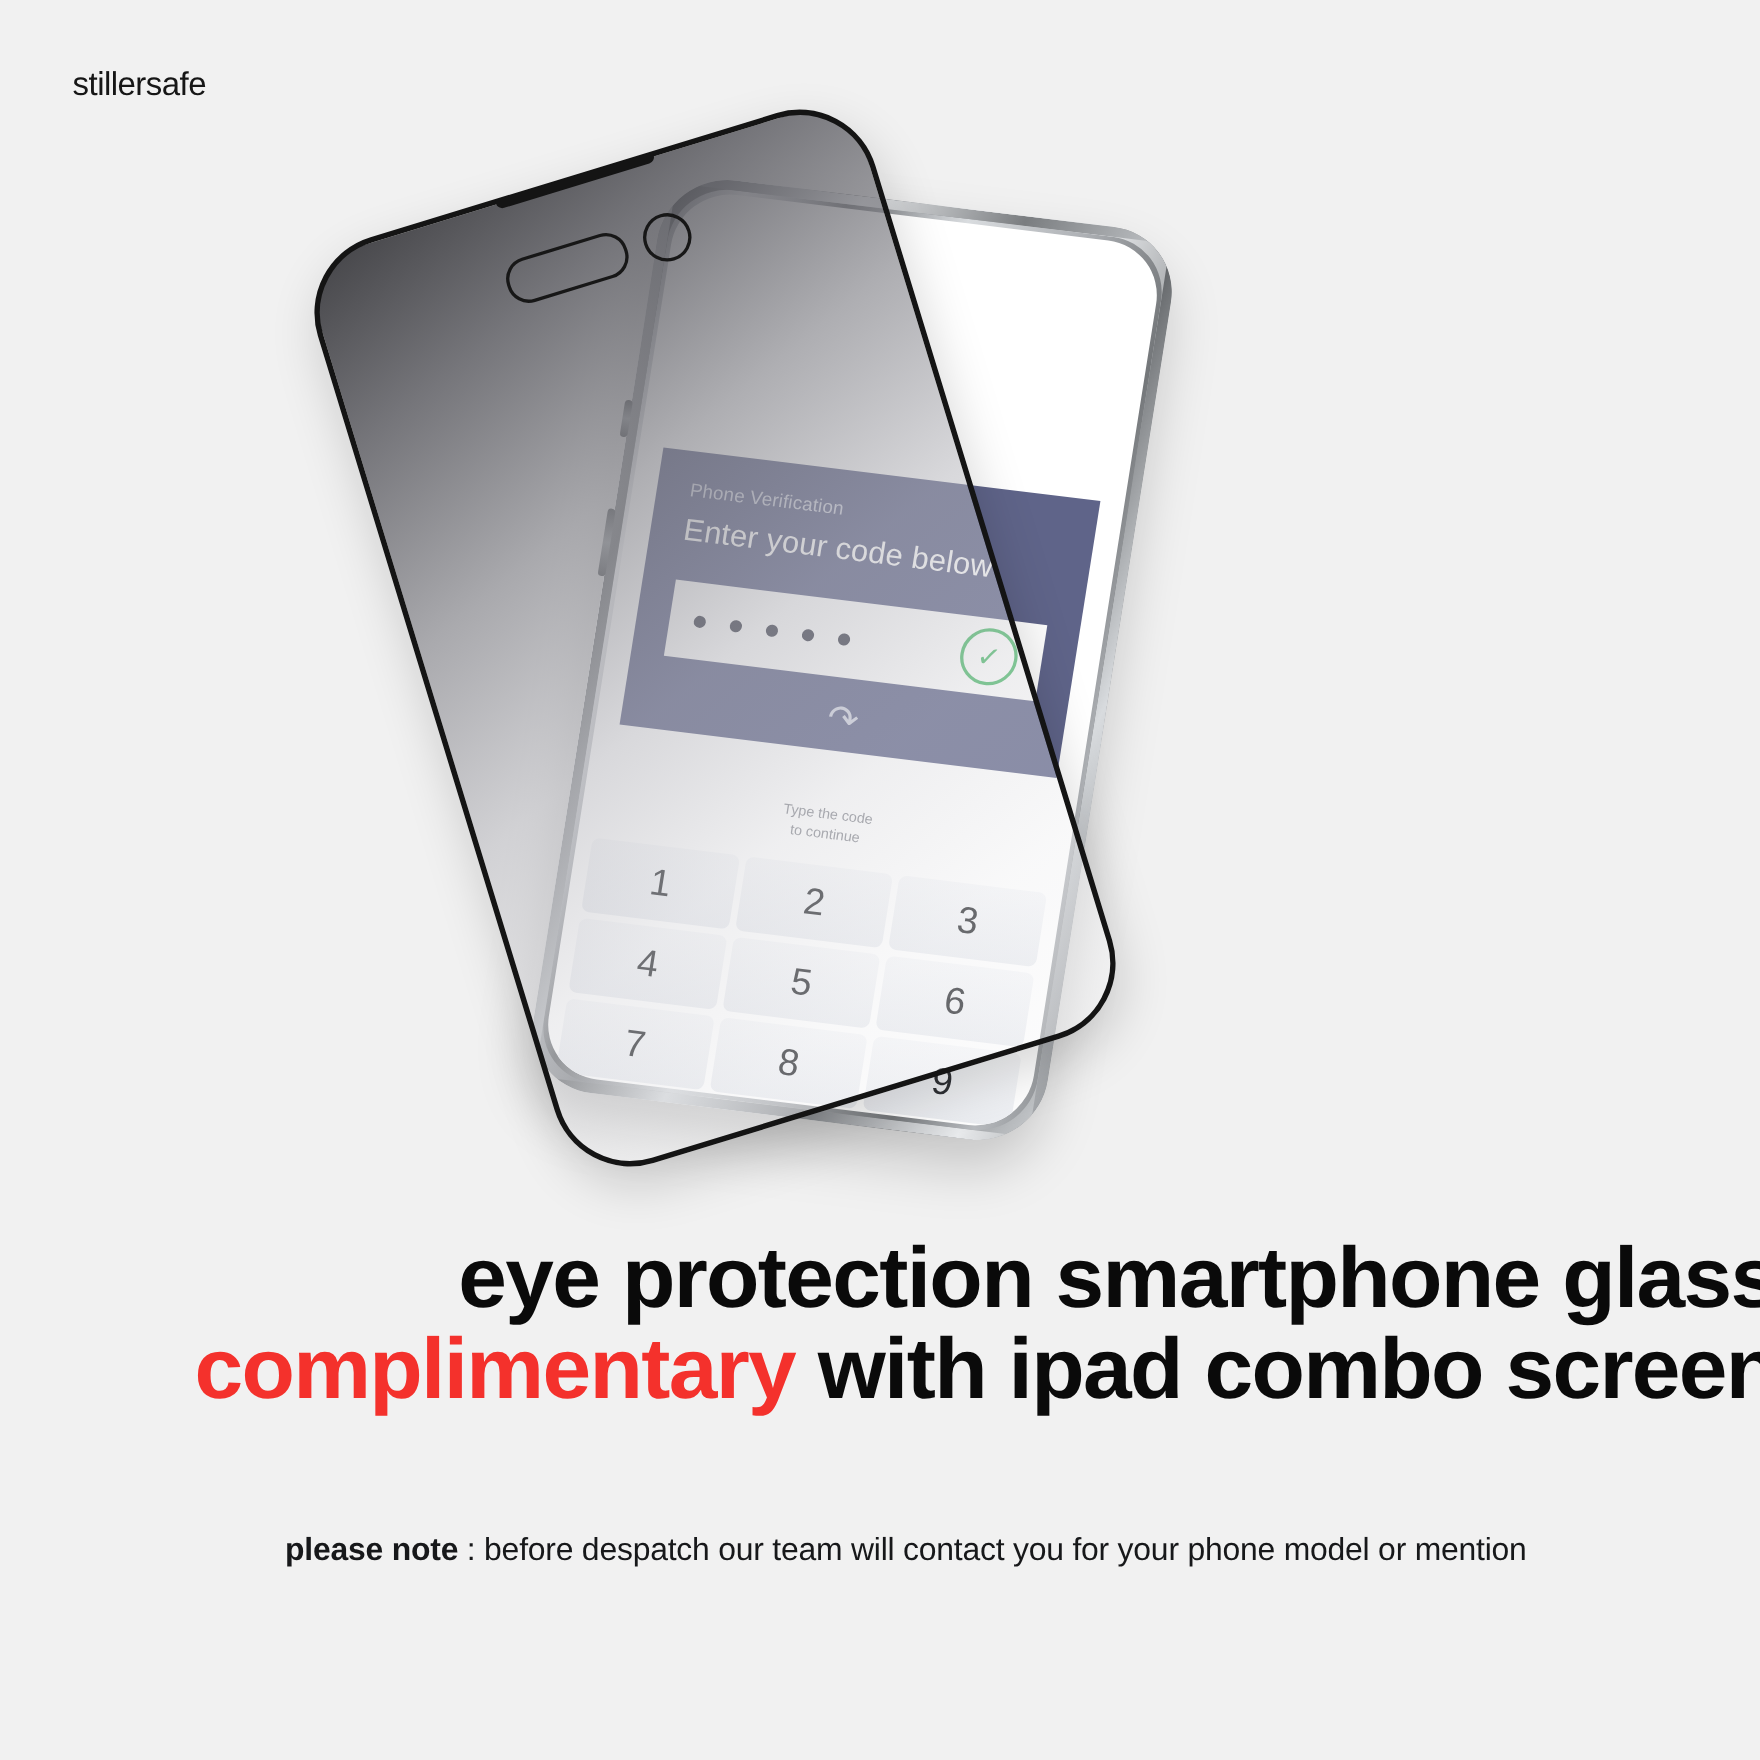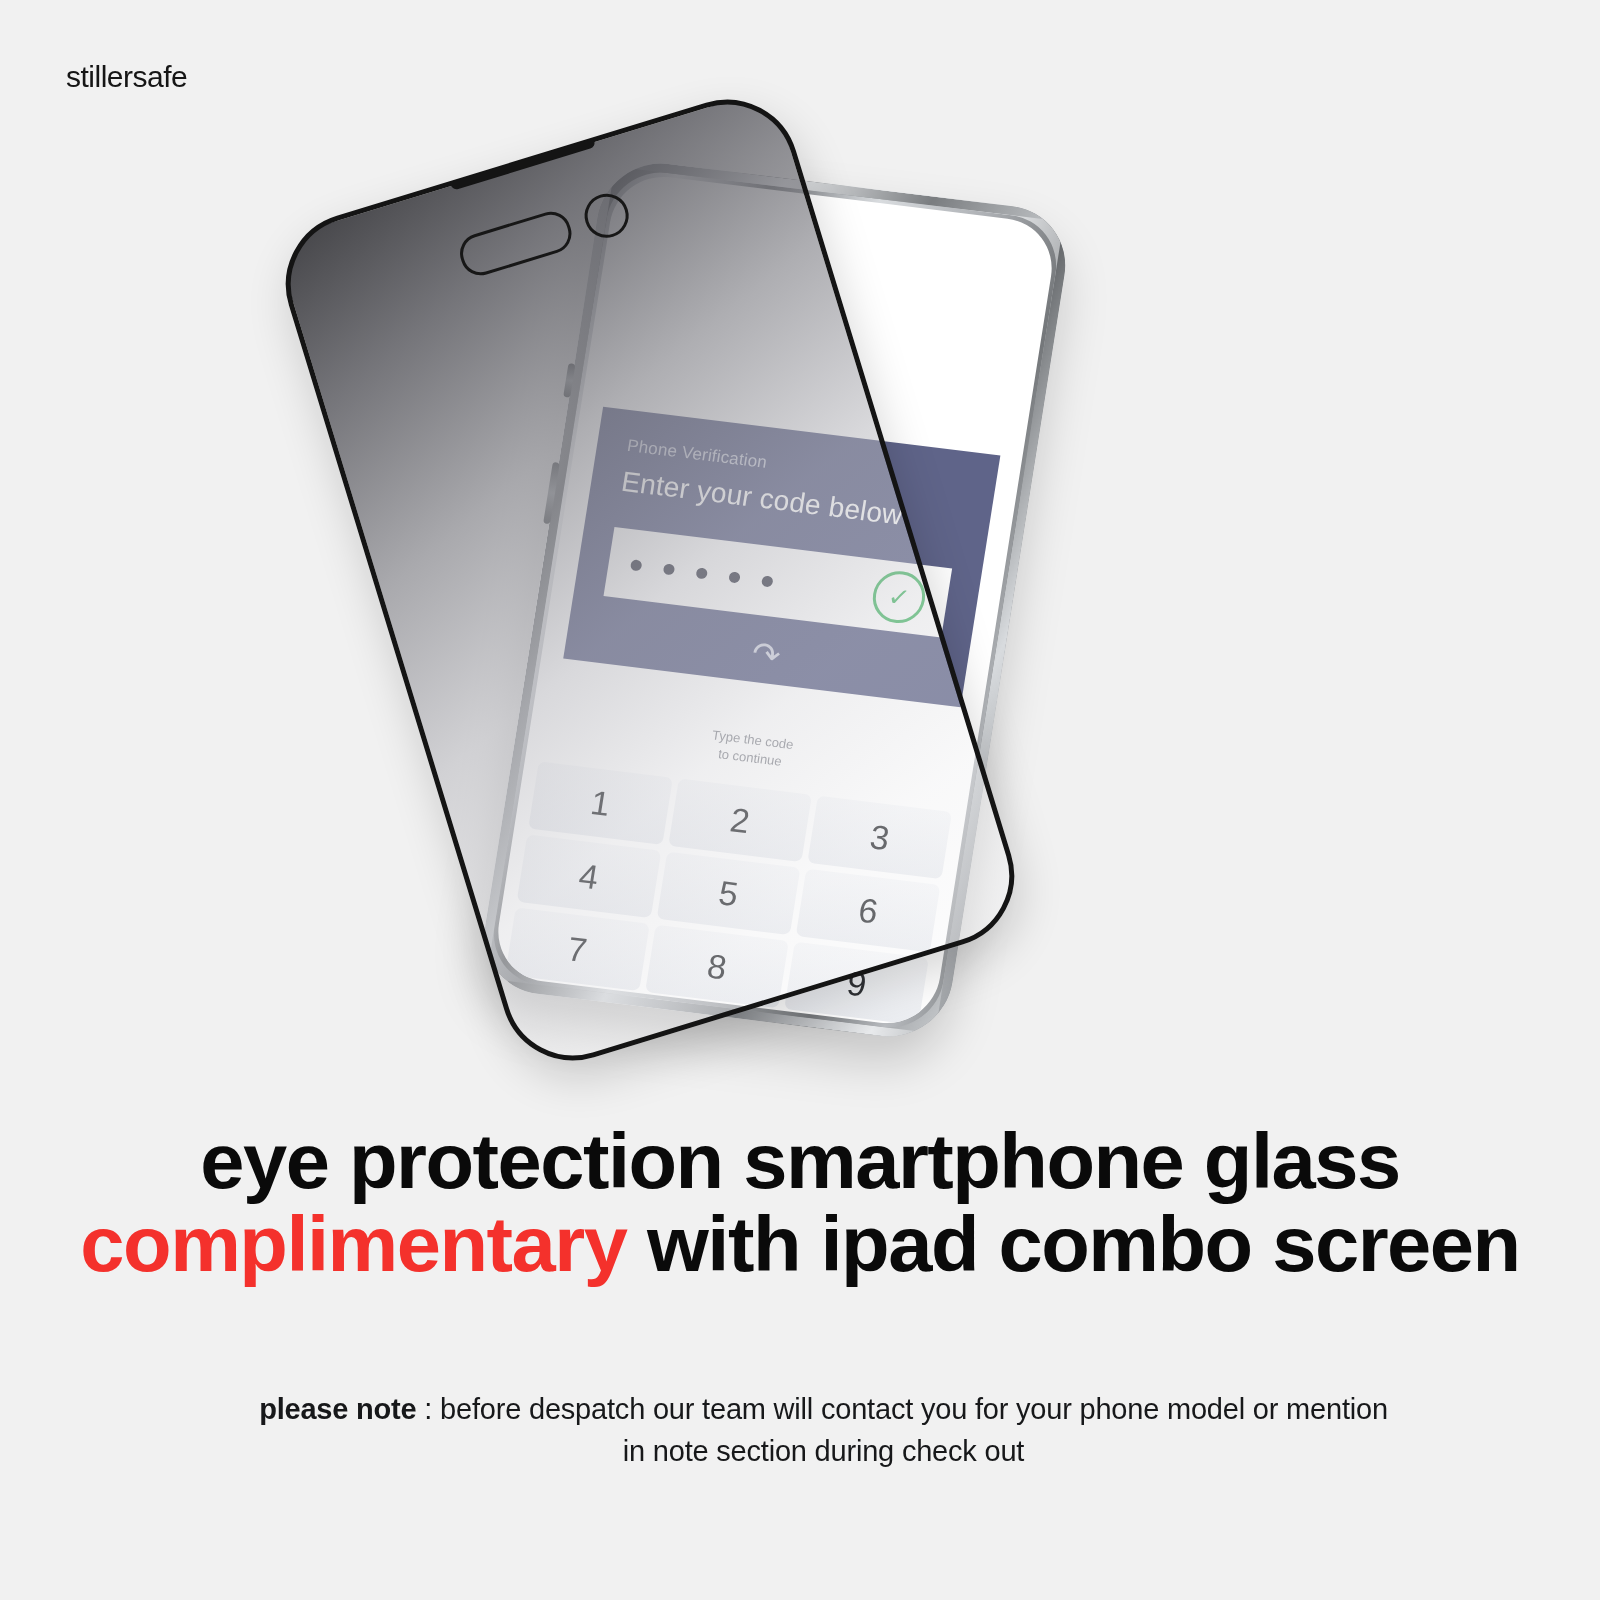--- a/index.html
+++ b/index.html
@@ -142,7 +142,7 @@
 
   
   .headline{
-    position:absolute;left:0;right:0;top:1120px;text-align:center;
+    position:absolute;left:0;right:0;top:1120px;text-align:right;
   }
   .hl-line{
     font-family:"Liberation Sans Narrow","Liberation Sans", sans-serif;

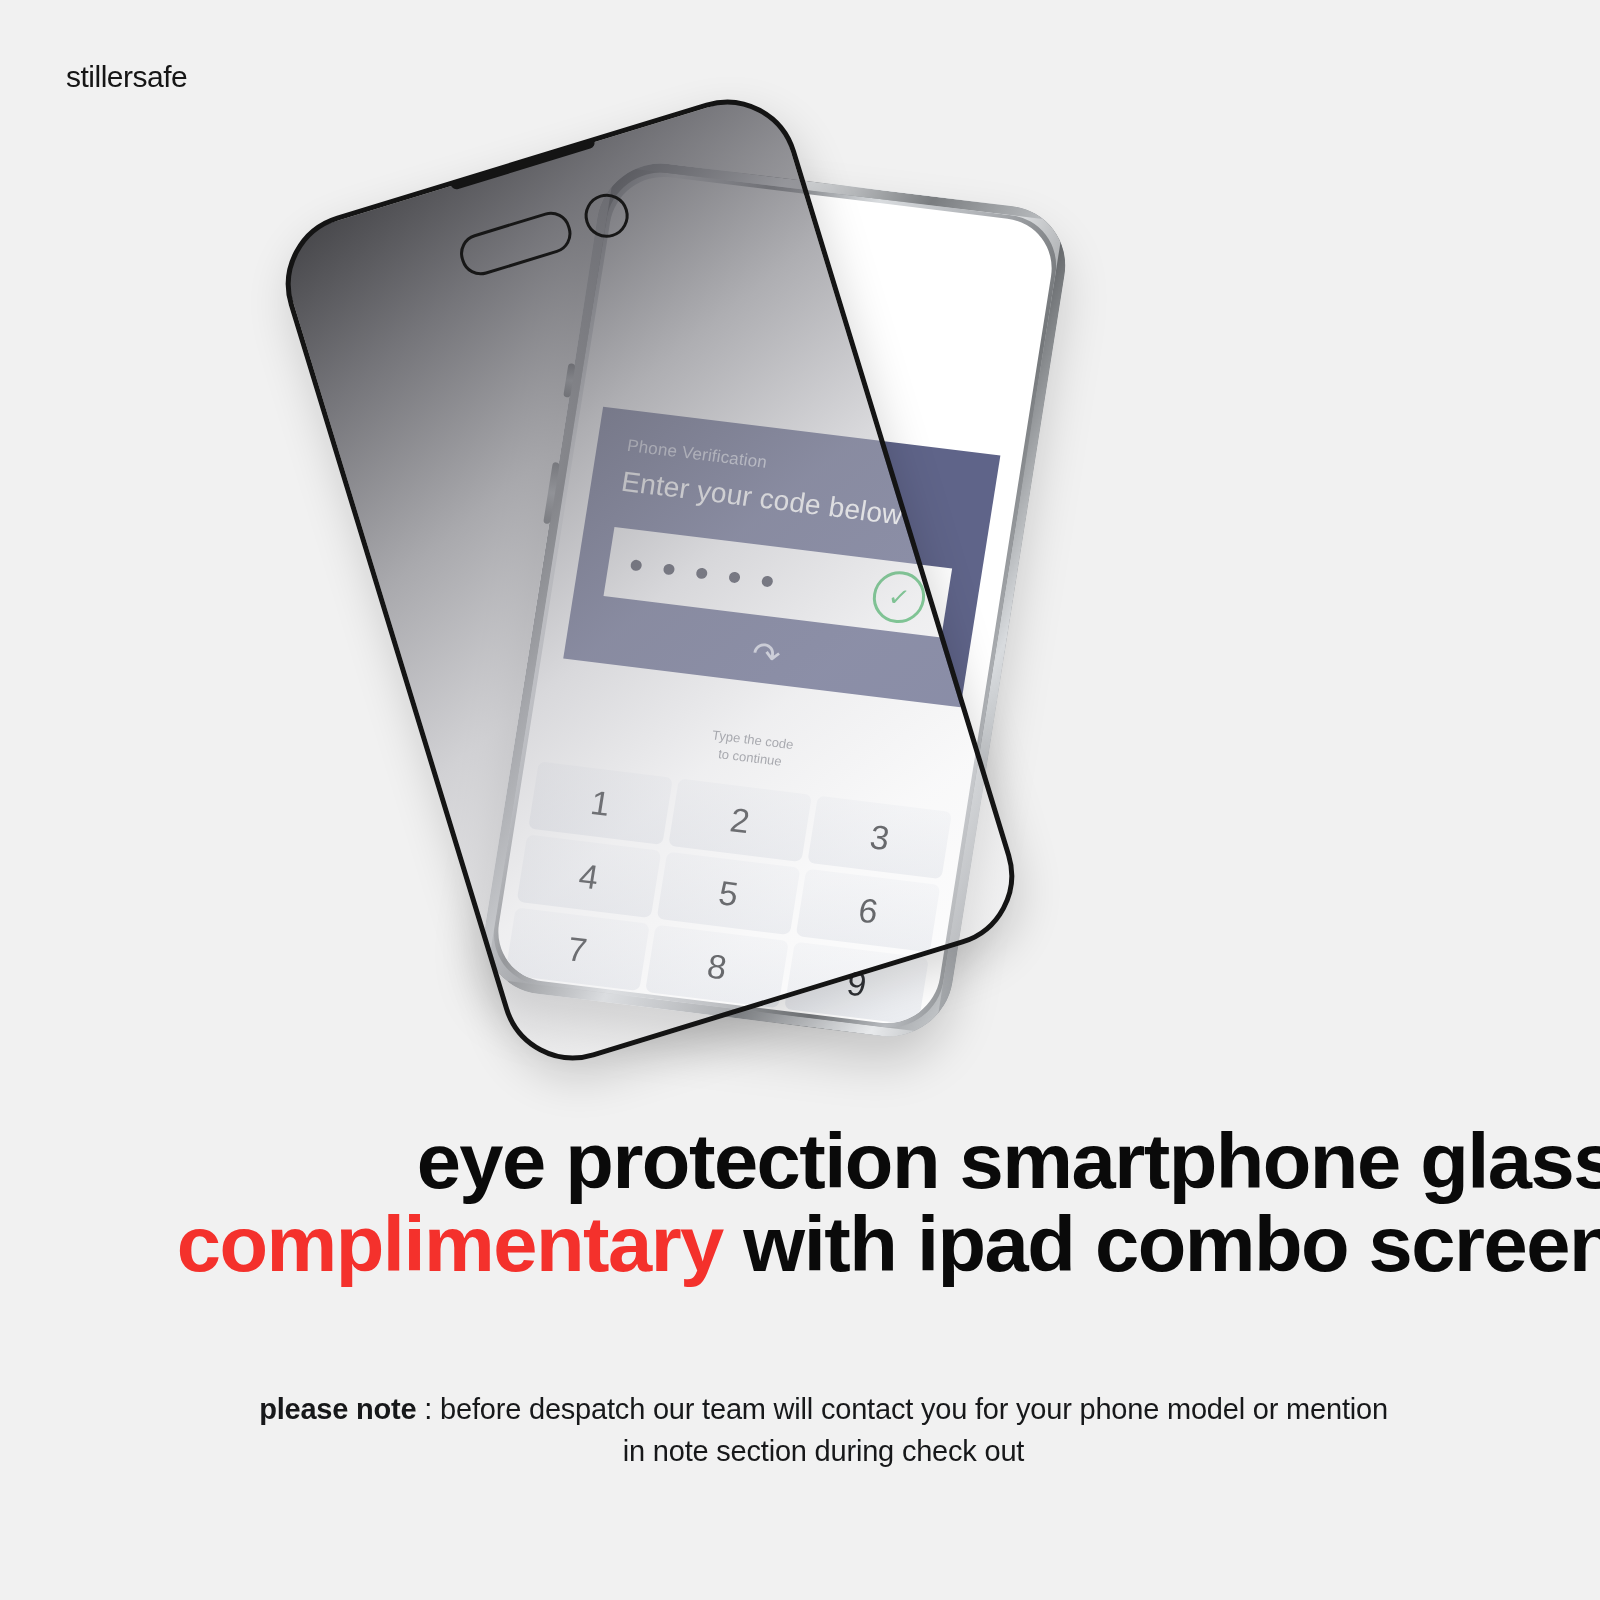--- a/index.html
+++ b/index.html
@@ -242,7 +242,6 @@
 
   <div class="note">
     <div><b>please note</b><span> : </span><span>before despatch our team will contact you for your phone model or mention</span></div>
-    <div>in note section during check out</div>
   </div>
 
 </div>

